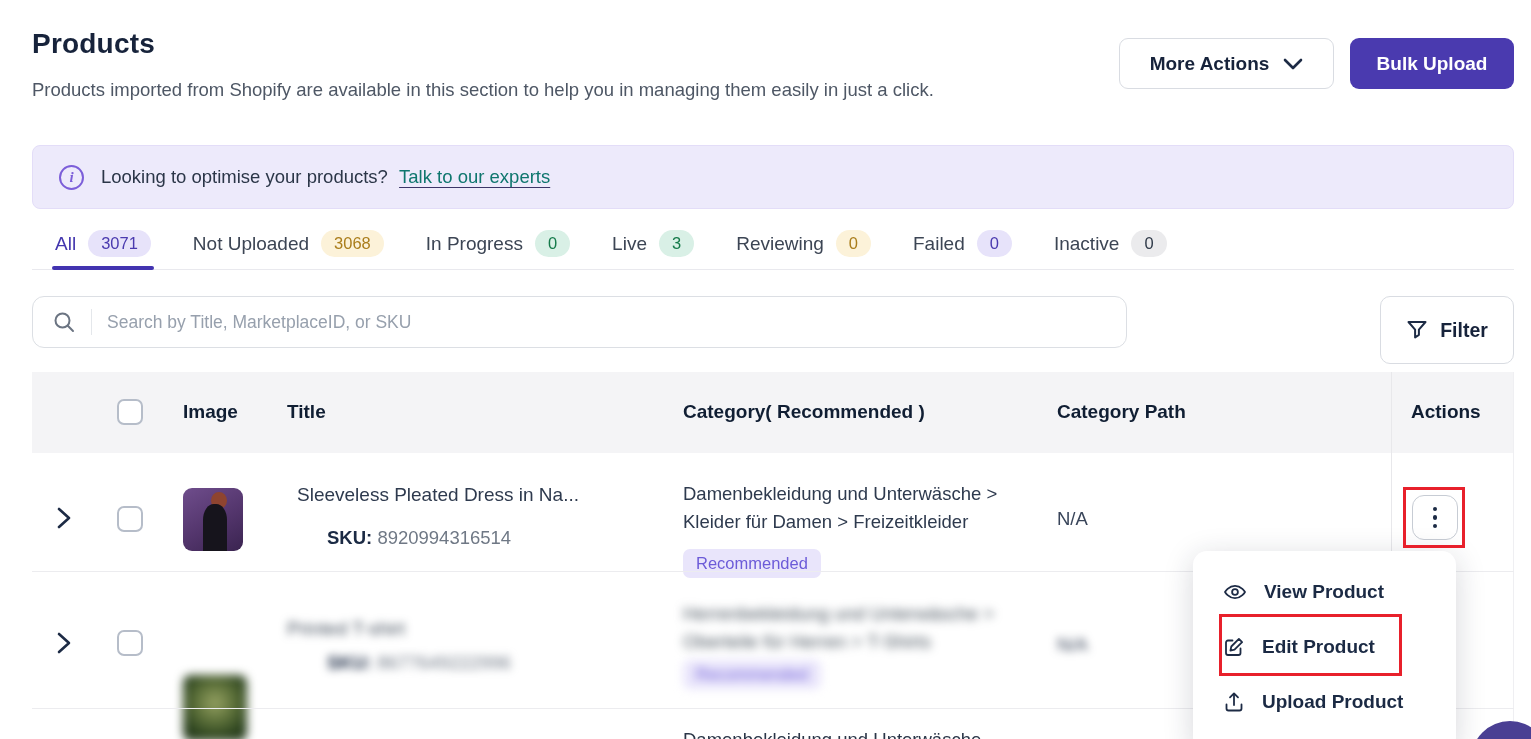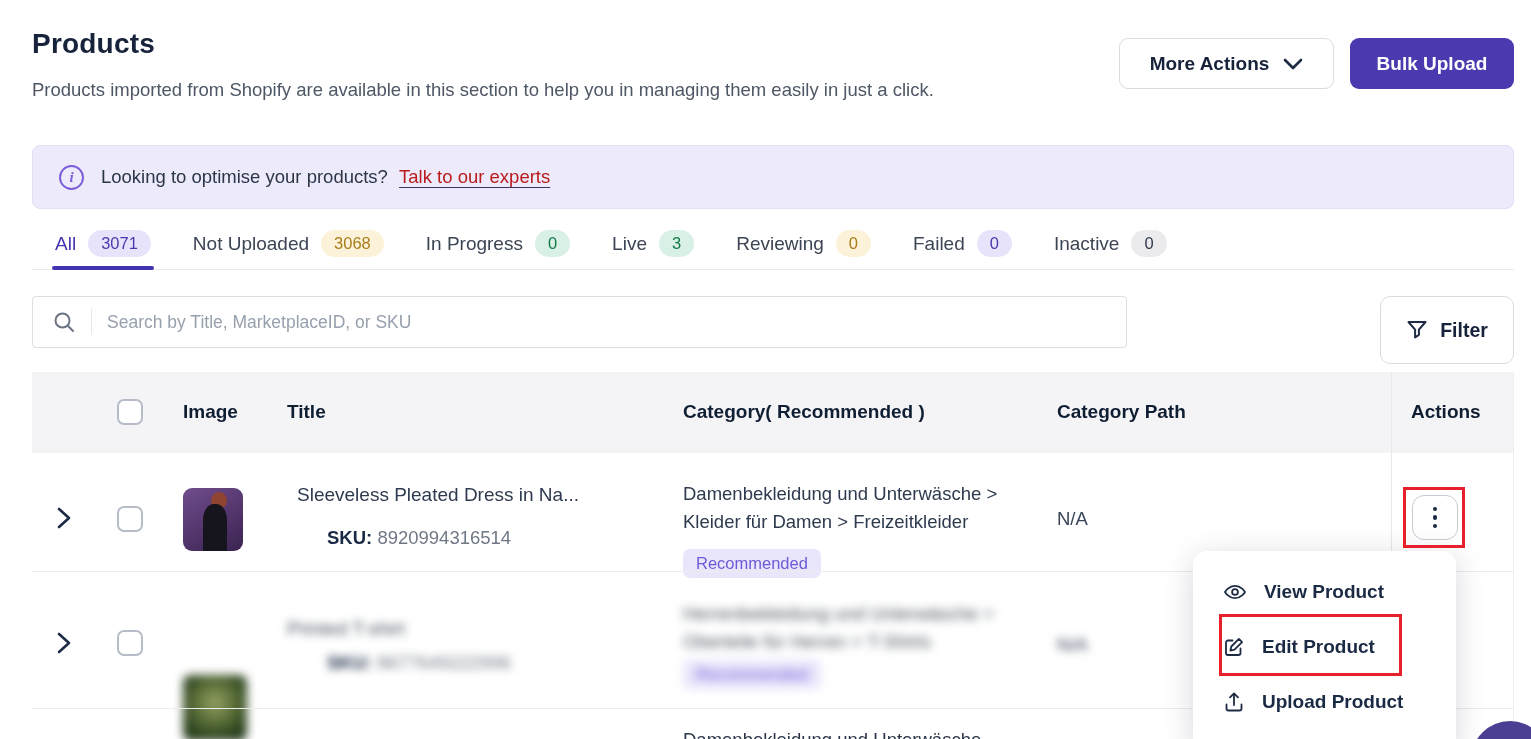--- a/index.html
+++ b/index.html
@@ -27,7 +27,7 @@
   .info-icon { width:25px; height:25px; border:2px solid #7c5ed9; border-radius:50%;
                color:#7c5ed9; font-size:15px; font-weight:700; display:flex;
                align-items:center; justify-content:center; font-family:"Liberation Serif", serif; font-style:italic; }
-  .banner a { color:#b91c1c; text-decoration:underline; text-underline-offset:4px; text-decoration-color:#3b3567; }
+  .banner a { color:#0f766e; text-decoration:underline; text-underline-offset:4px; text-decoration-color:#3b3567; }
 
   
   .tabs { left:32px; top:218px; width:1482px; height:52px; border-bottom:1px solid #e9e9ee;

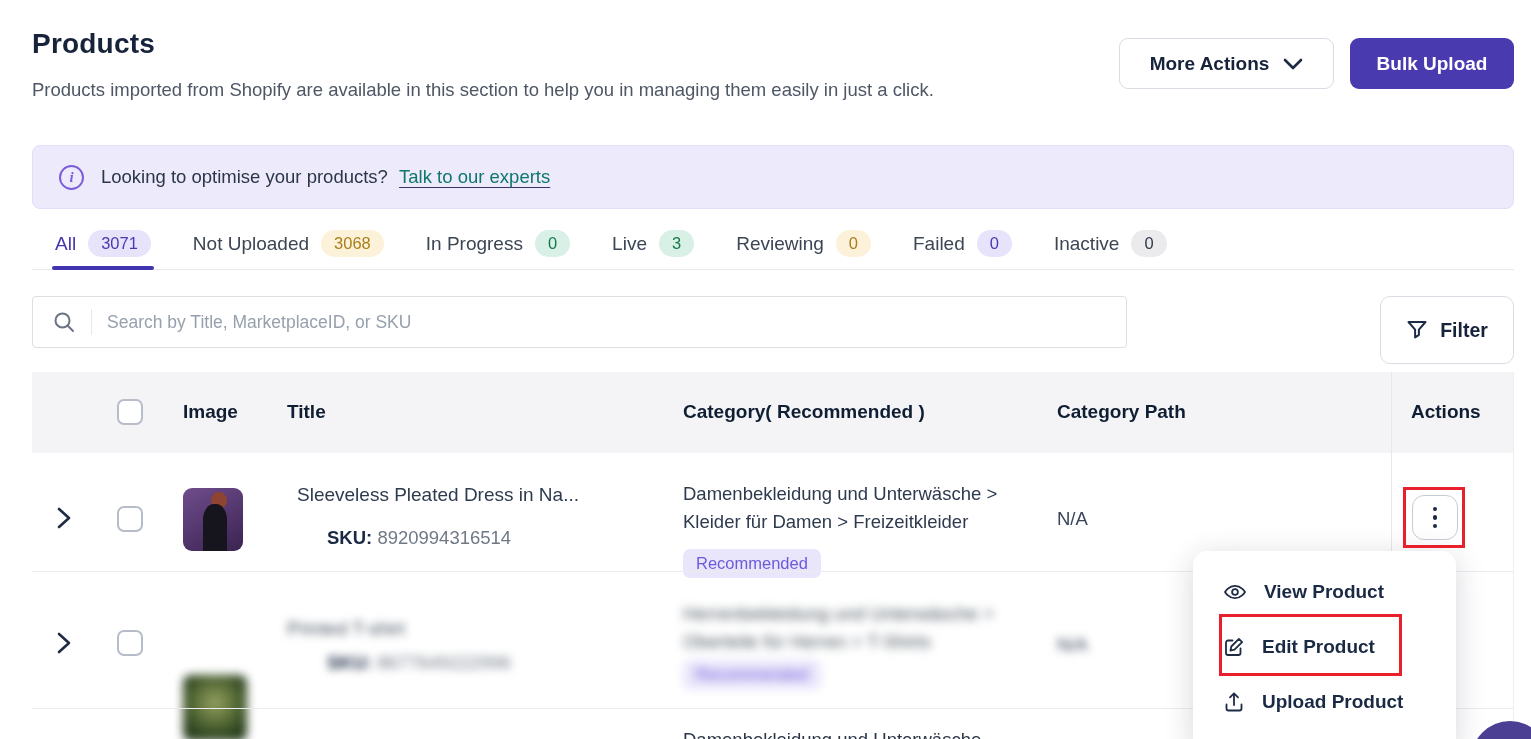--- a/index.html
+++ b/index.html
@@ -45,7 +45,7 @@
 
   
   .search-box { left:32px; top:296px; width:1095px; height:52px; border:1px solid #dcdfe4;
-                border-radius:4px; display:flex; align-items:center; padding:0 19px; gap:15px; background:#fff; }
+                border-radius:12px; display:flex; align-items:center; padding:0 19px; gap:15px; background:#fff; }
   .search-divider { width:1px; height:26px; background:#e4e7eb; }
   .search-input { flex:1; border:none; outline:none; font-size:17.5px; color:#3c4554;
                   font-family:"Liberation Sans", sans-serif; background:transparent; }

